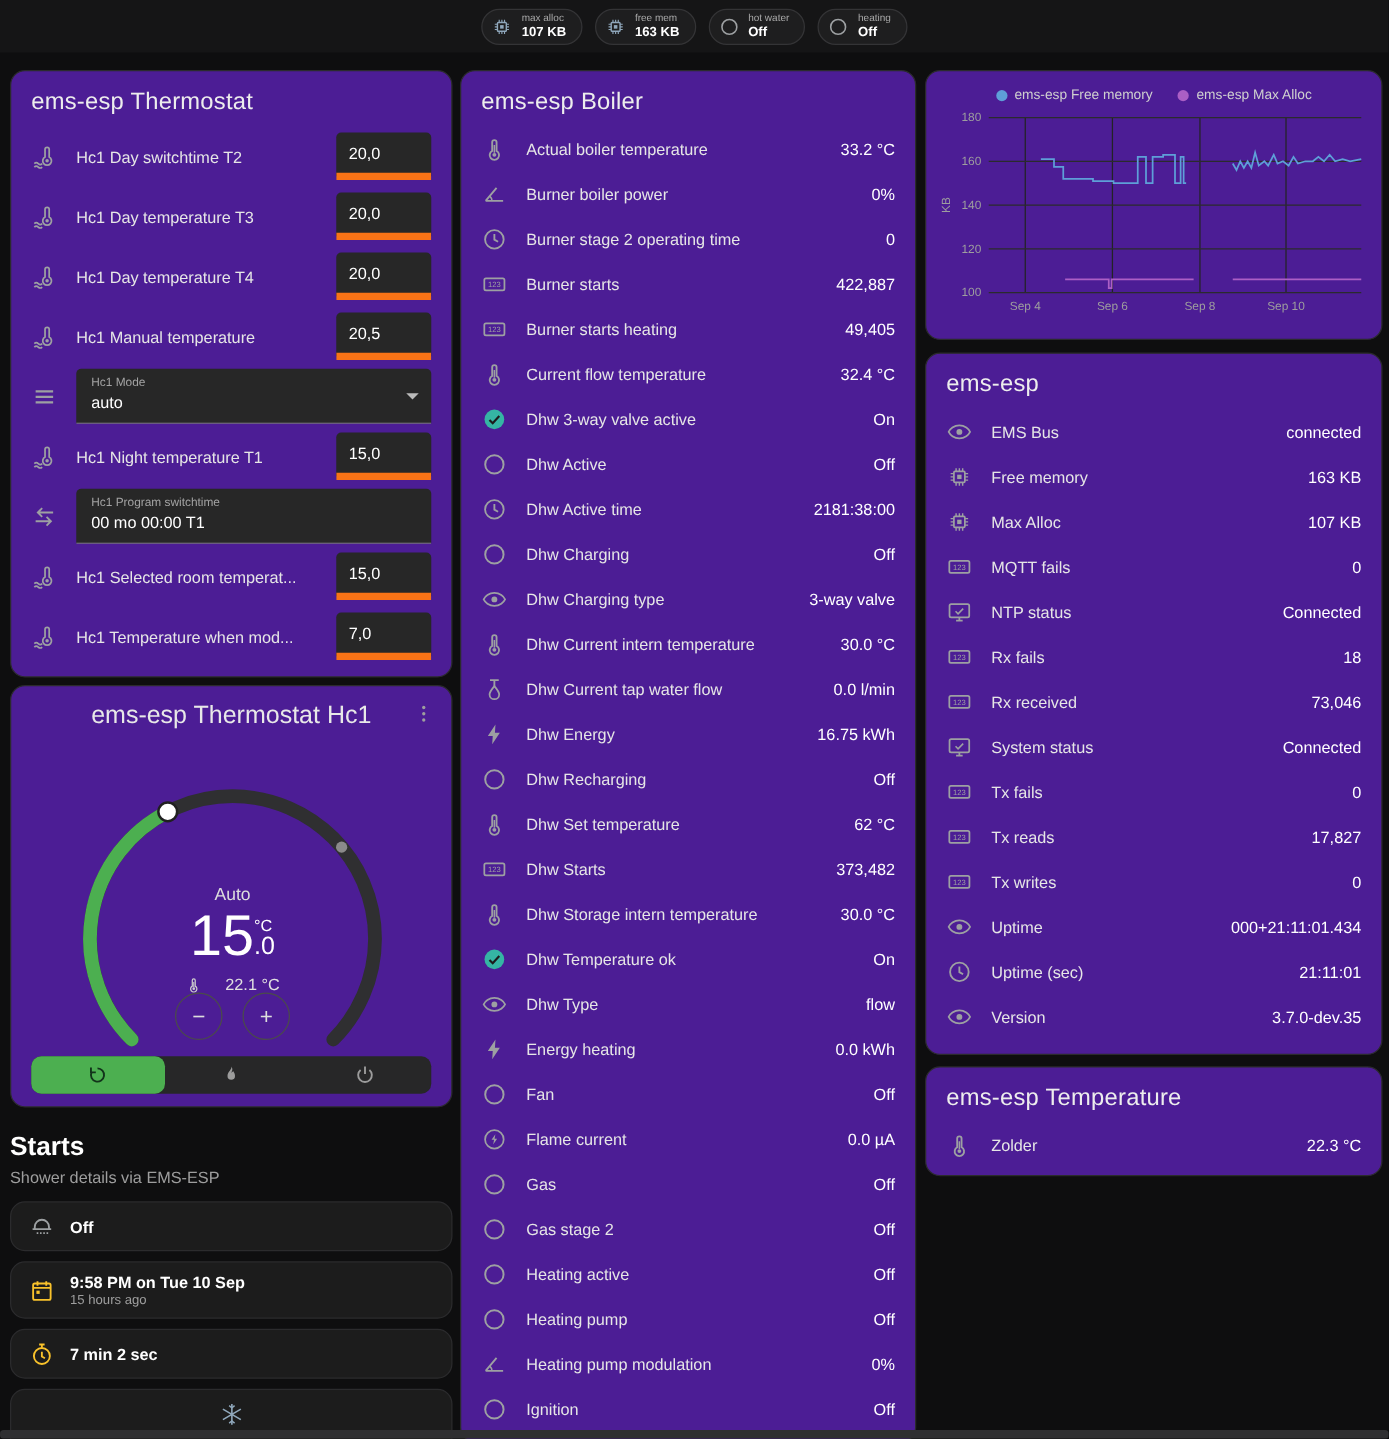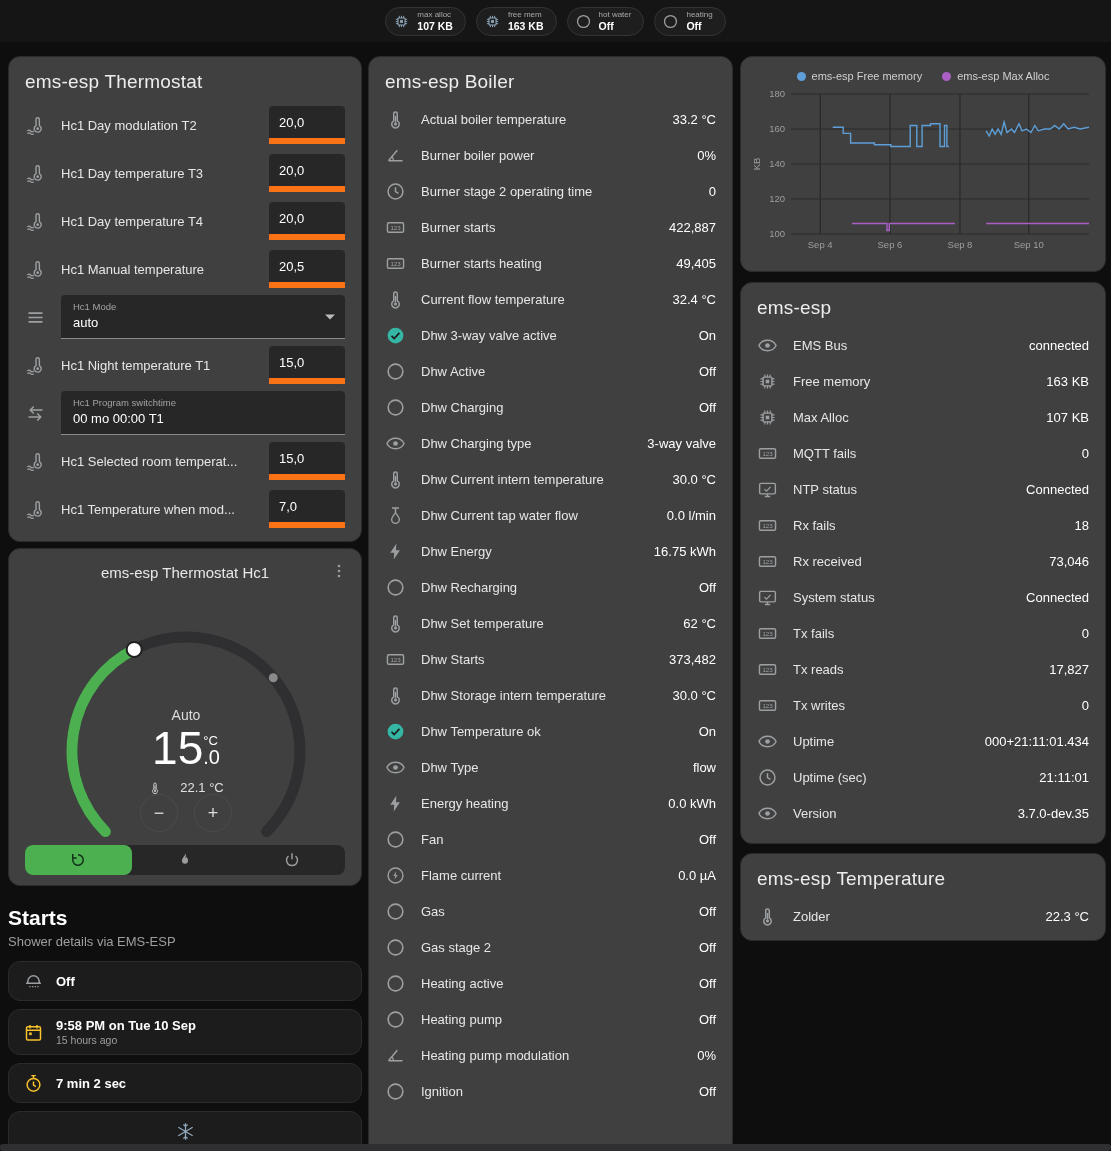--- a/index.html
+++ b/index.html
@@ -17,7 +17,7 @@
   .chip-label{font-size:8px;color:#a8a8a8}
   .chip-value{font-size:10.5px;font-weight:bold;color:#fff}
 
-  .card{position:absolute;background:#404040;border:1px solid #2b2b2d;border-radius:12px;overflow:hidden}
+  .card{position:absolute;background:#4c1d95;border:1px solid #2b2b2d;border-radius:12px;overflow:hidden}
   .card h2{font-size:19px;font-weight:500;color:#ededed;padding:14px 16px 8px;letter-spacing:.2px}
 
   .icon{color:#9da0a2;display:inline-block}

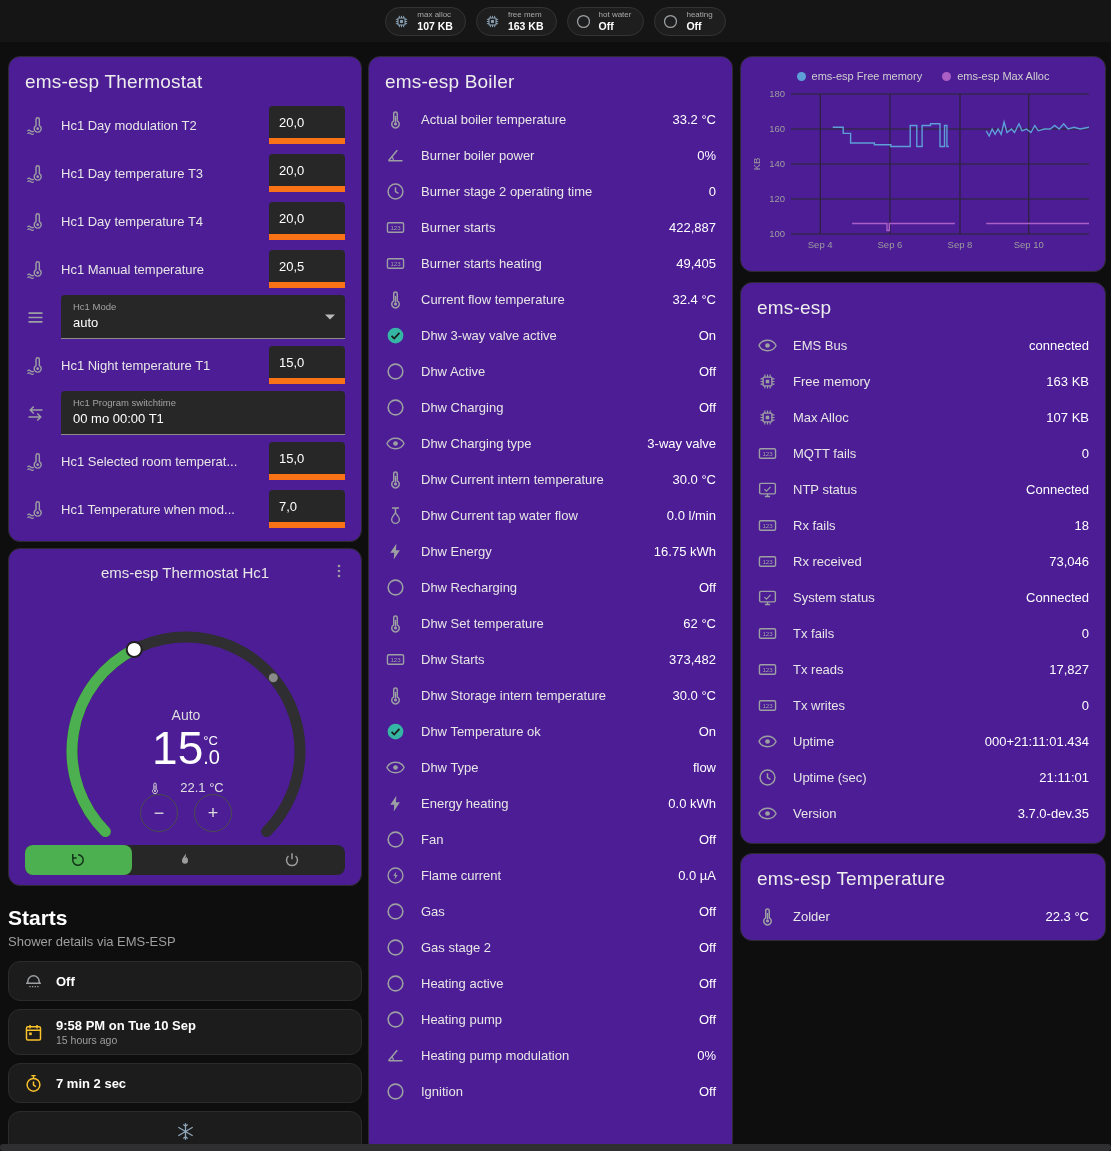--- a/index.html
+++ b/index.html
@@ -174,7 +174,7 @@
               <path d="M2.8 21.3c1.2-1.2 2.4-1.2 3.6 0s2.4 1.2 3.6 0" fill="none" stroke="currentColor" stroke-width="1.5"></path>
             </svg>
           </span>
-          <span class="slabel">Hc1 Day modulation T2</span>
+          <span class="slabel">Hc1 Day switchtime T2</span>
           <div class="numbox">20,0</div>
         </div>
         <div class="srow">

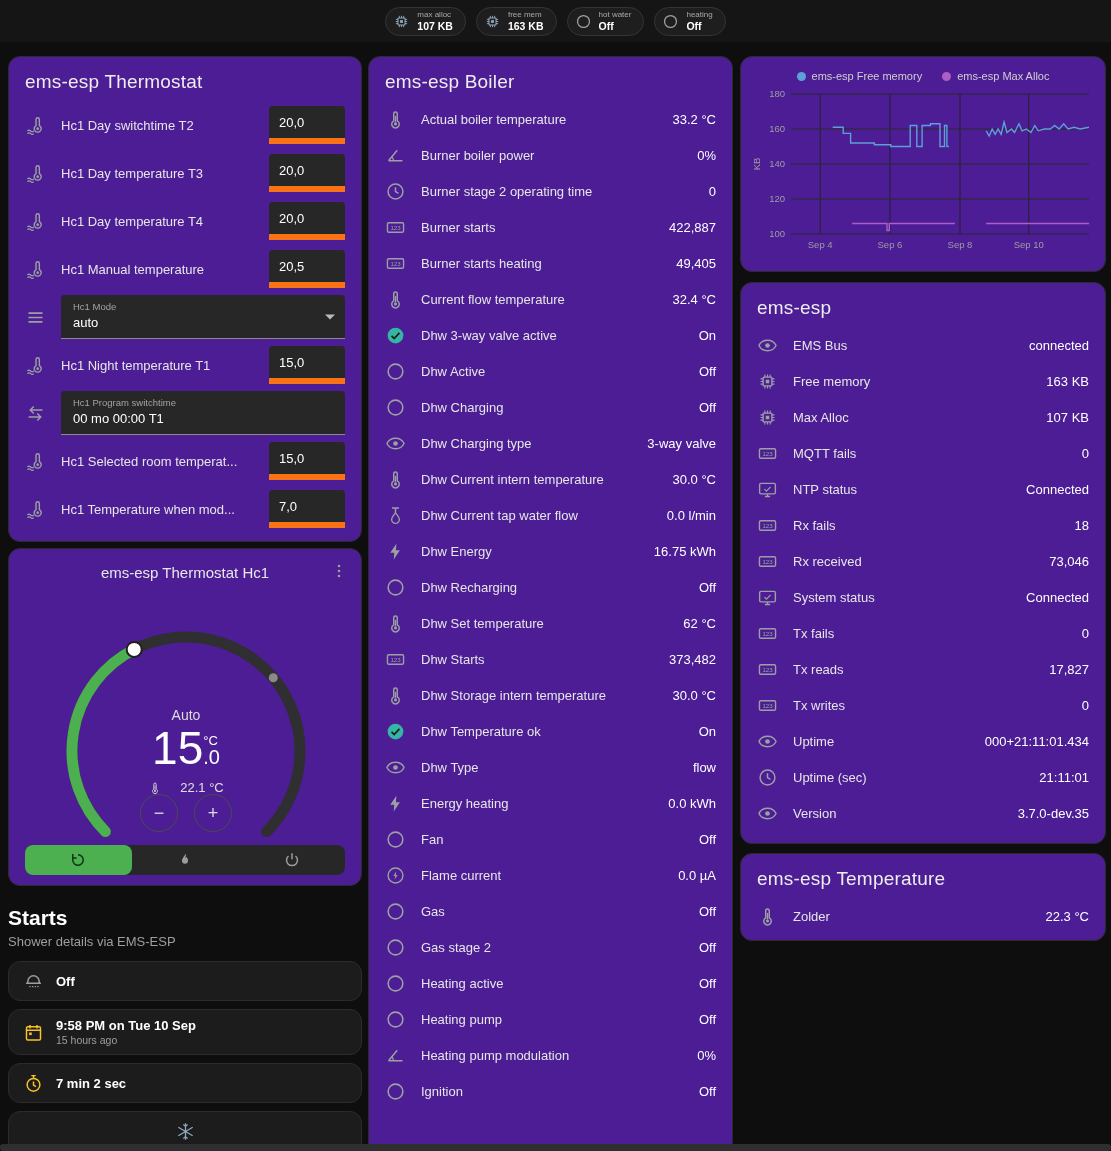--- a/index.html
+++ b/index.html
@@ -472,6 +472,16 @@
           </span>
           <span class="elabel">Dhw Active</span>
           <span class="evalue">Off</span>
+        </div>
+        <div class="erow">
+          <span class="icon">
+            <svg viewBox="0 0 24 24">
+              <circle cx="12" cy="12" r="8.5" fill="none" stroke="currentColor" stroke-width="1.7"></circle>
+              <path d="M12 7v5.2l3.4 2" fill="none" stroke="currentColor" stroke-width="1.7"></path>
+            </svg>
+          </span>
+          <span class="elabel">Dhw Active time</span>
+          <span class="evalue">2181:38:00</span>
         </div>
         <div class="erow">
           <span class="icon">

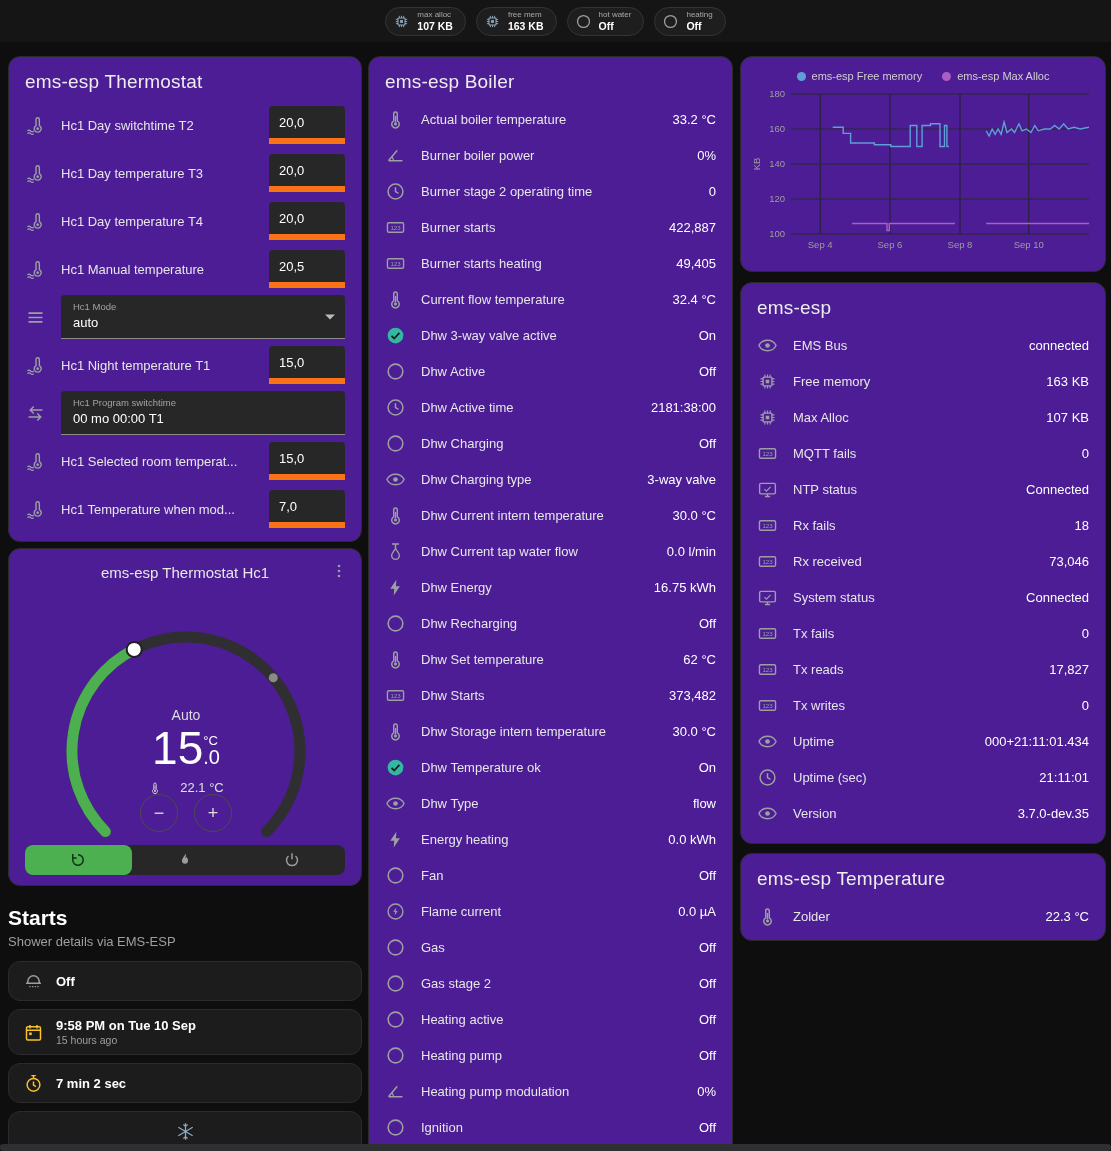--- a/index.html
+++ b/index.html
@@ -50,7 +50,7 @@
   
   #card-hc1 .hc1-head{display:flex;align-items:center;justify-content:center;position:relative;
     padding:14px 16px 0;height:32px}
-  #card-hc1 .hc1-head h3{font-size:15px;font-weight:500;color:#e8e8e8}
+  #card-hc1 .hc1-head h3{font-size:20px;font-weight:500;color:#e8e8e8}
   #hc1-menu{position:absolute;right:12px;top:12px;width:20px;height:20px;cursor:pointer;color:#9e9e9e}
   .dial-wrap{position:relative;width:354px;height:258px}
   .dial-center{position:absolute;left:0;top:70px;width:100%;height:200px;display:flex;

